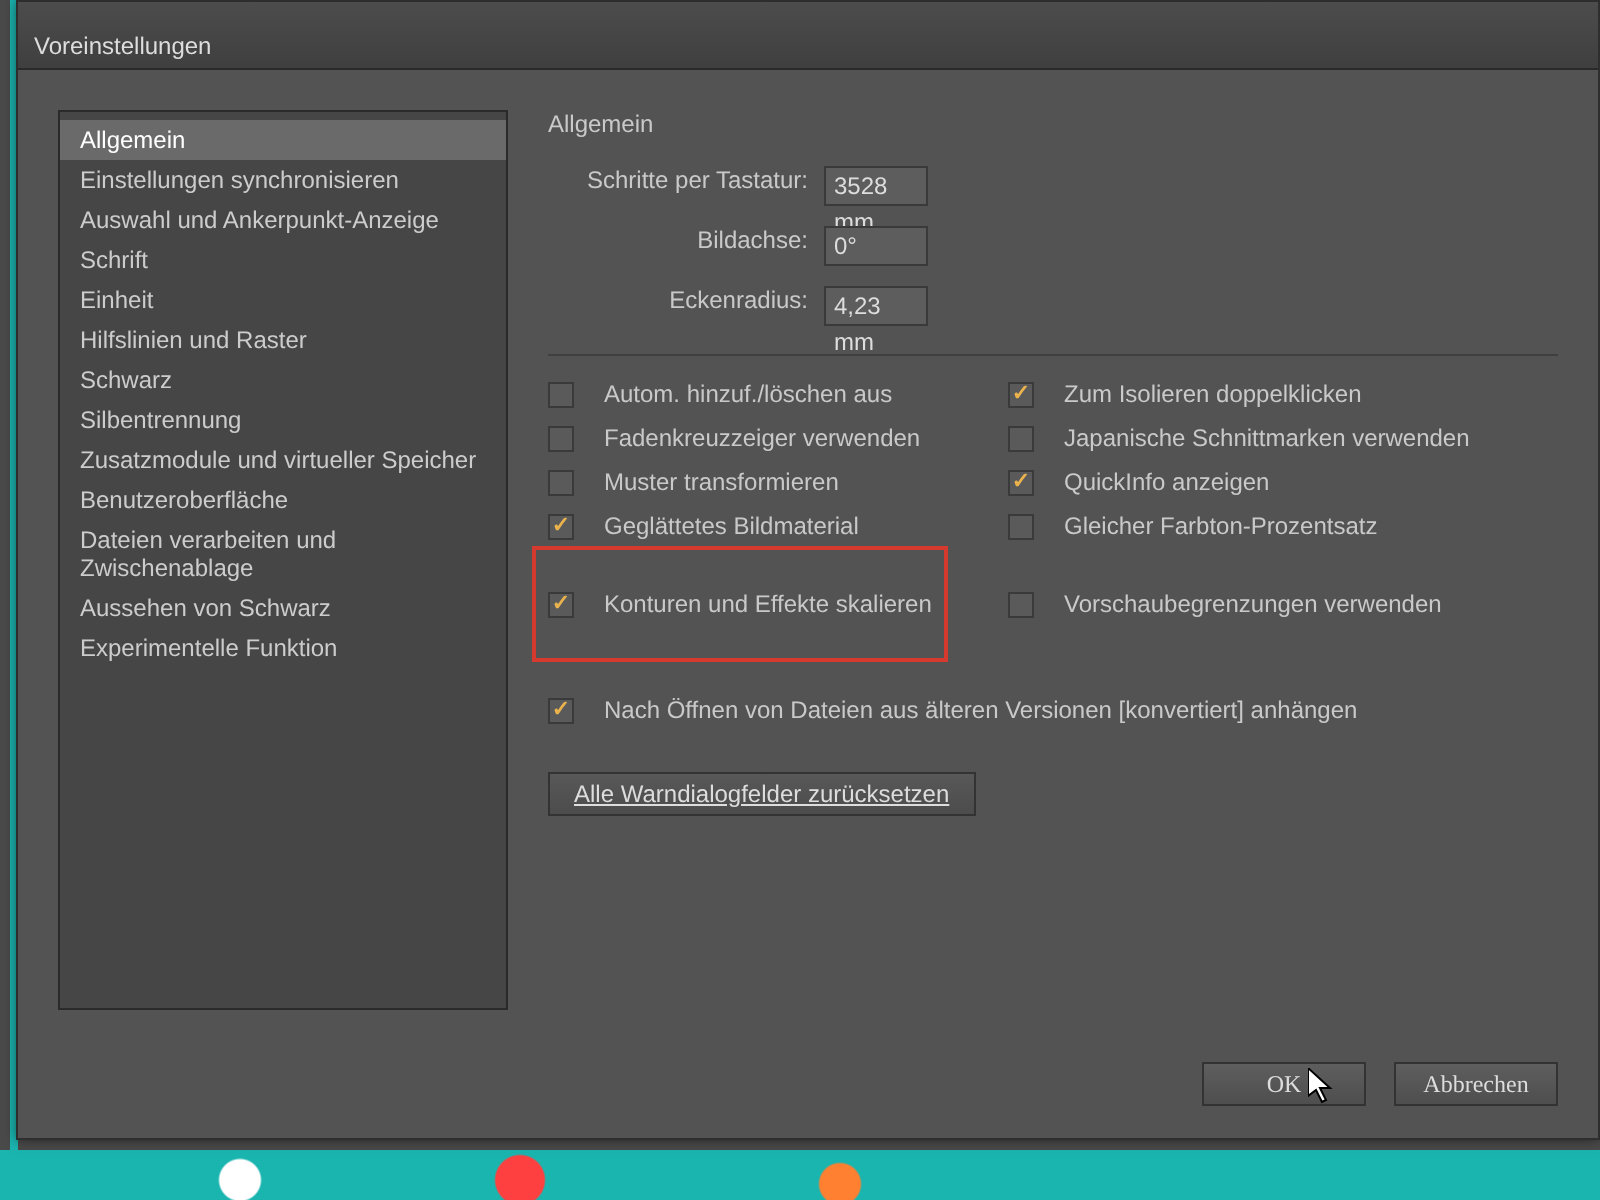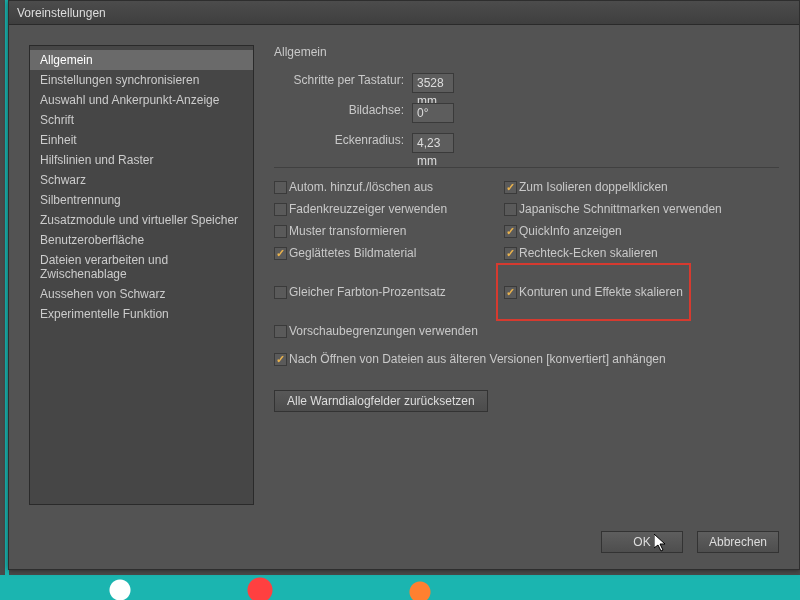--- a/index.html
+++ b/index.html
@@ -39,12 +39,12 @@
   }
 
   .titlebar {
-    height: 24px;
+    height: 34px;
     background: linear-gradient(#4c4c4c,#3f3f3f);
     color: #ddd;
     font-size: 12px;
     display: flex;
-    align-items: center;
+    align-items: flex-end;
     padding: 4px 8px;
     border-bottom: 1px solid #2a2a2a;
   }

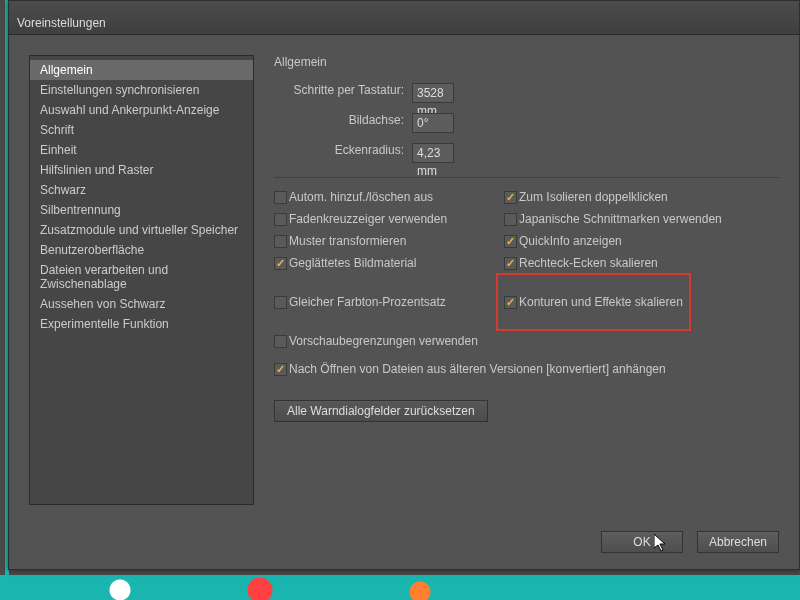--- a/index.html
+++ b/index.html
@@ -90,7 +90,7 @@
     margin-right: 8px;
   }
   .num-input {
-    width: 42px;
+    width: 52px;
     height: 20px;
     background: #5d5d5d;
     border: 1px solid #3a3a3a;

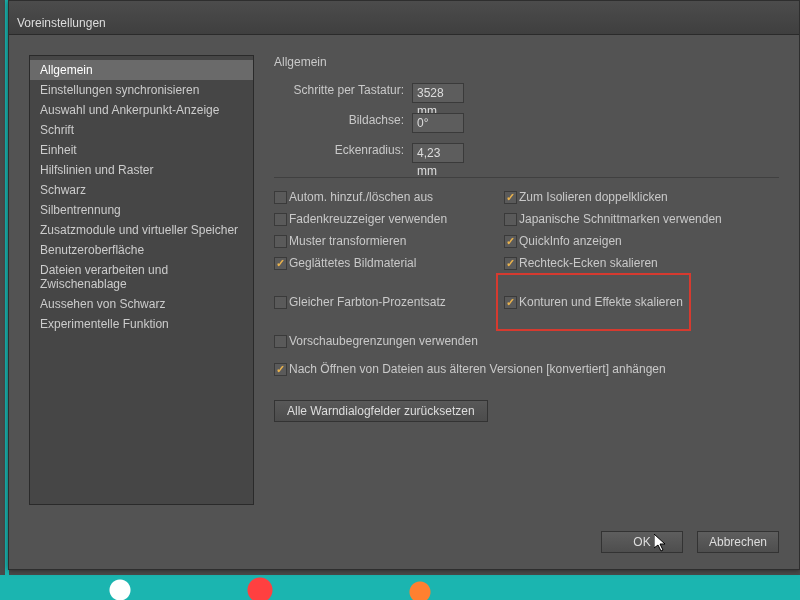--- a/index.html
+++ b/index.html
@@ -114,7 +114,7 @@
   .check {
     display: flex;
     align-items: center;
-    gap: 2px;
+    gap: 15px;
   }
   .check.full { grid-column: 1 / span 2; }
   .check-box {

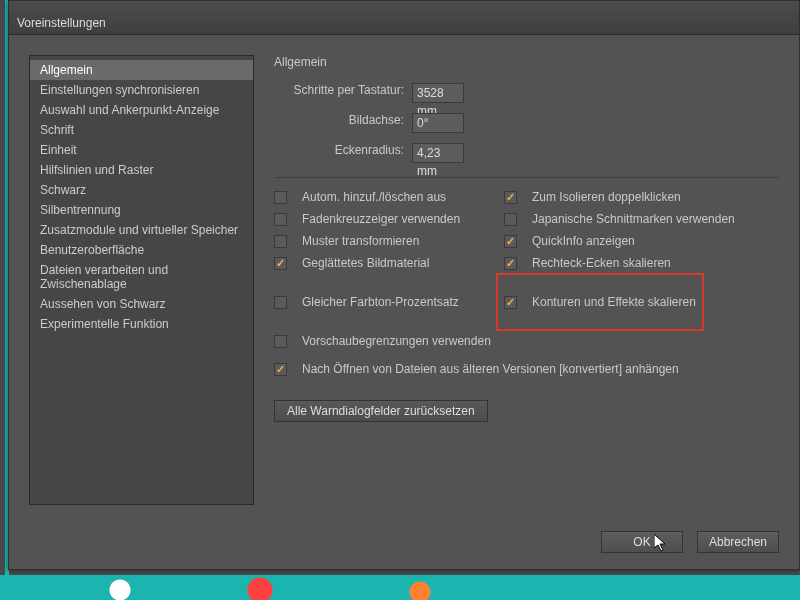--- a/index.html
+++ b/index.html
@@ -253,10 +253,6 @@
             <span>Geglättetes Bildmaterial</span>
           </div>
           <div class="check">
-            <span class="check-box checked"></span>
-            <span>Rechteck-Ecken skalieren</span>
-          </div>
-          <div class="check">
             <span class="check-box"></span>
             <span>Gleicher Farbton-Prozentsatz</span>
           </div>

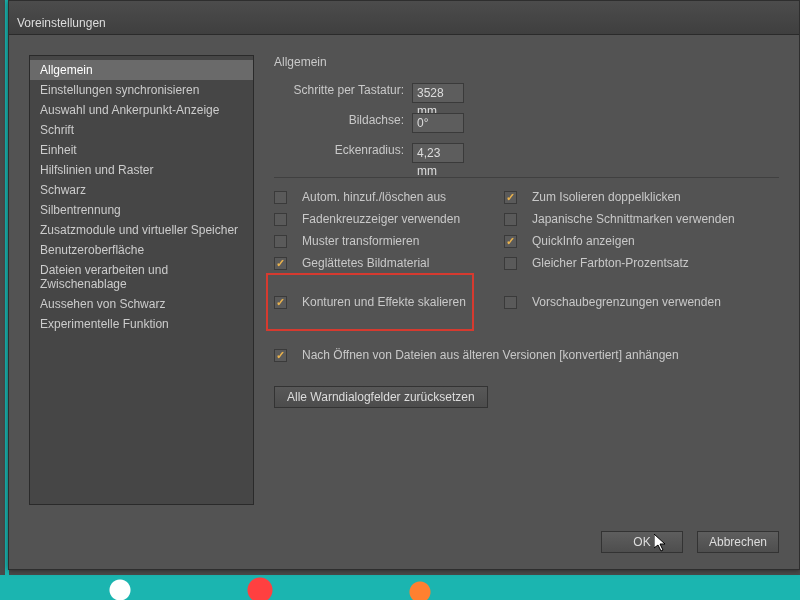--- a/index.html
+++ b/index.html
@@ -147,6 +147,7 @@
     border: 1px solid #333;
     color: #ddd;
     cursor: default;
+    text-decoration: underline;
   }
 
   .footer {

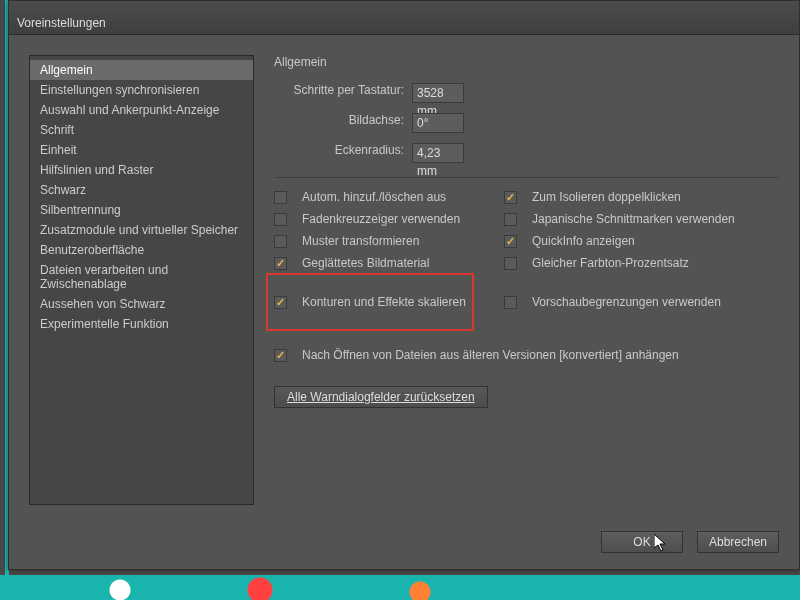--- a/index.html
+++ b/index.html
@@ -166,6 +166,7 @@
     border: 1px solid #333;
     color: #ddd;
     cursor: default;
+    font-family: Liberation Serif, serif;
   }
 
   .cursor {

